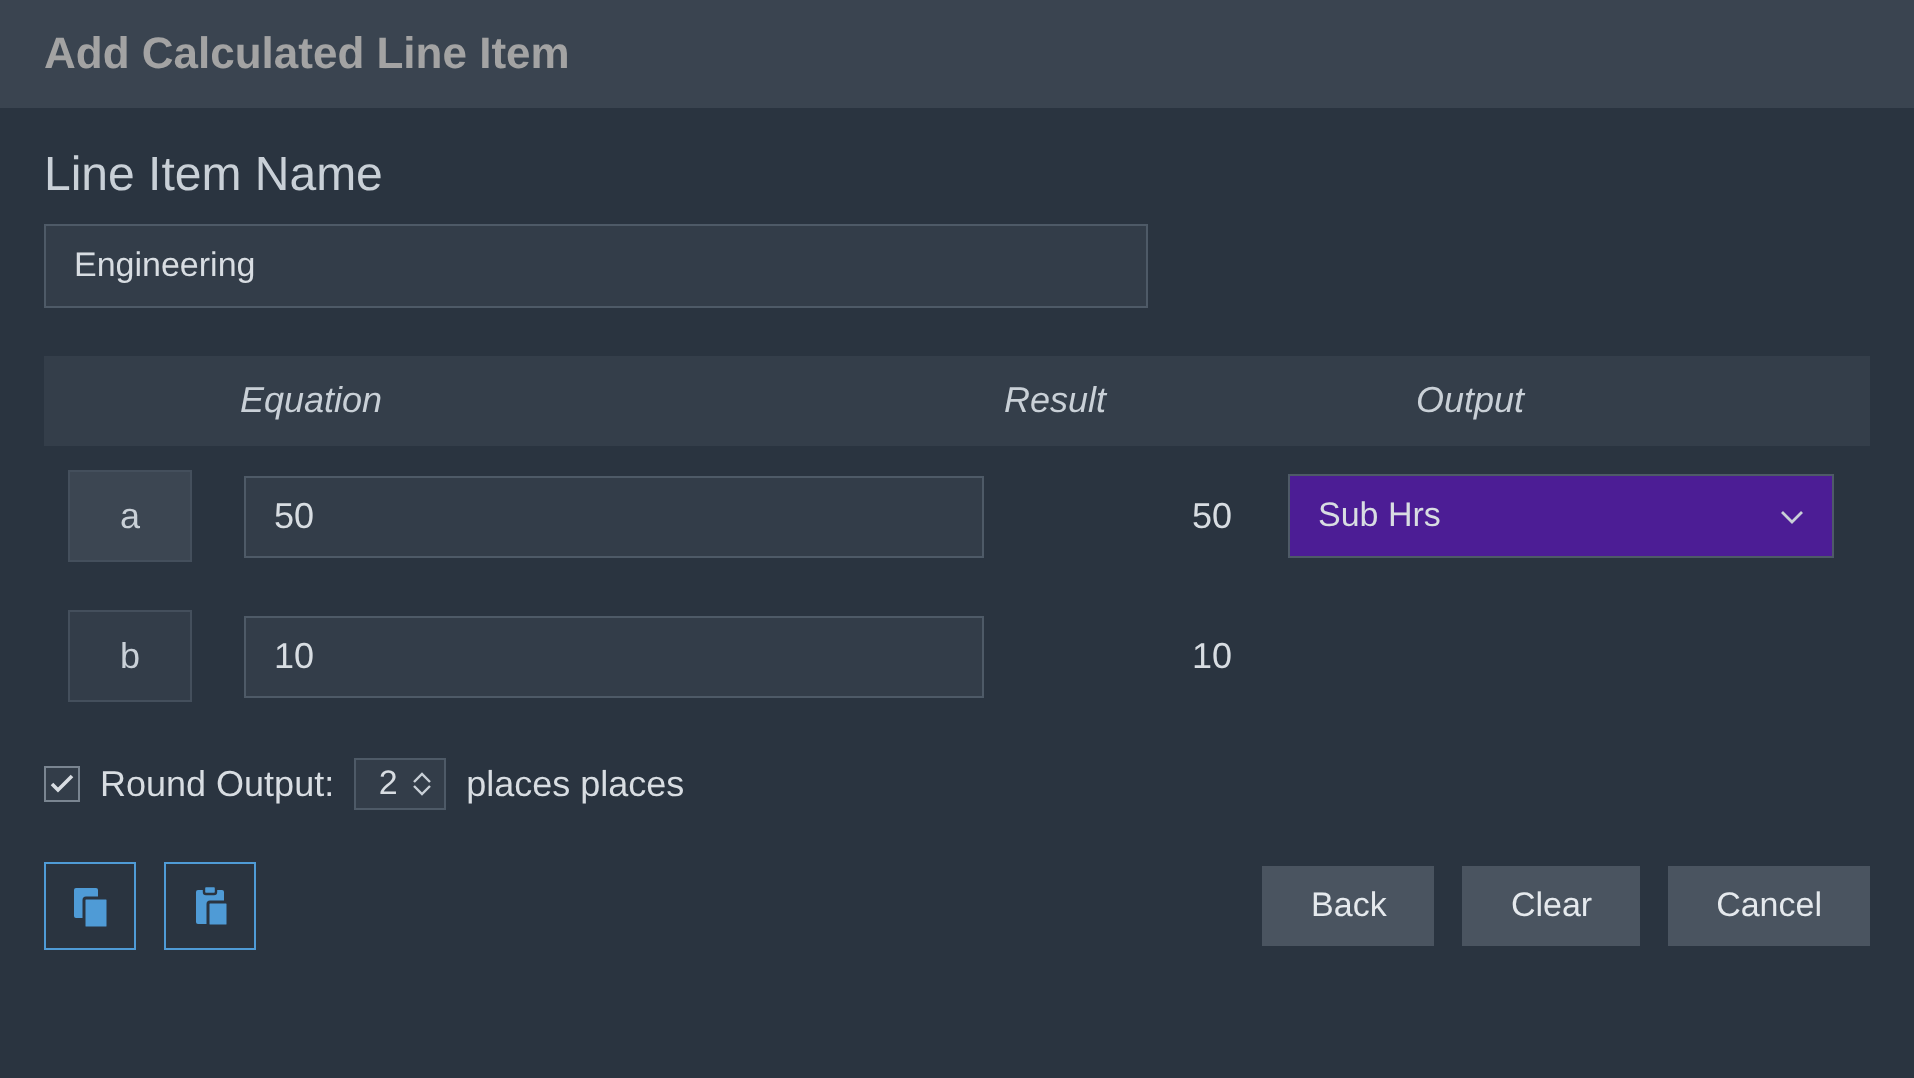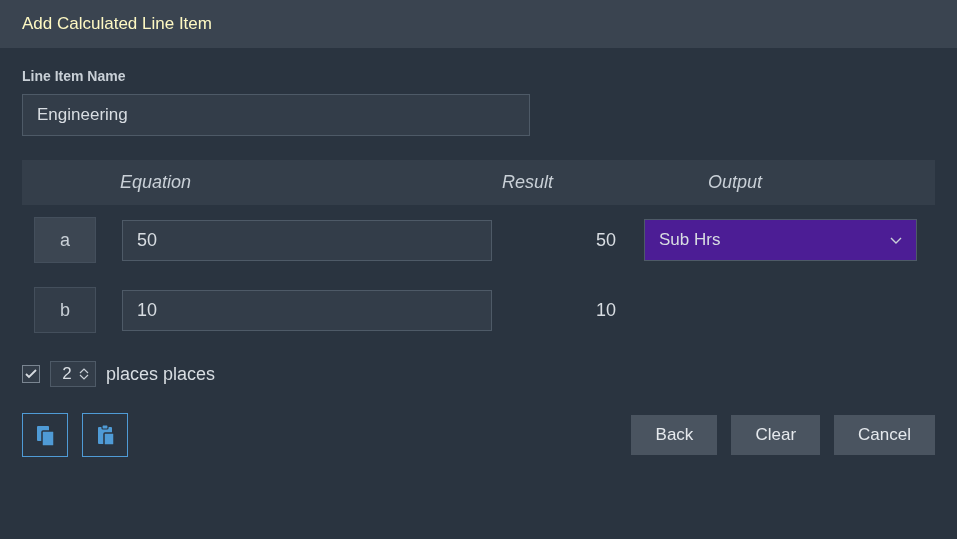--- a/index.html
+++ b/index.html
@@ -14,9 +14,9 @@
   .header {
     background: #3a4450;
     padding: 14px 22px;
-    font-size: 17px;
-    font-weight: 400;
-    color: #fef9c3;
+    font-size: 22px;
+    font-weight: 700;
+    color: #a3a3a3;
   }
   .content {
     padding: 20px 22px 16px 22px;

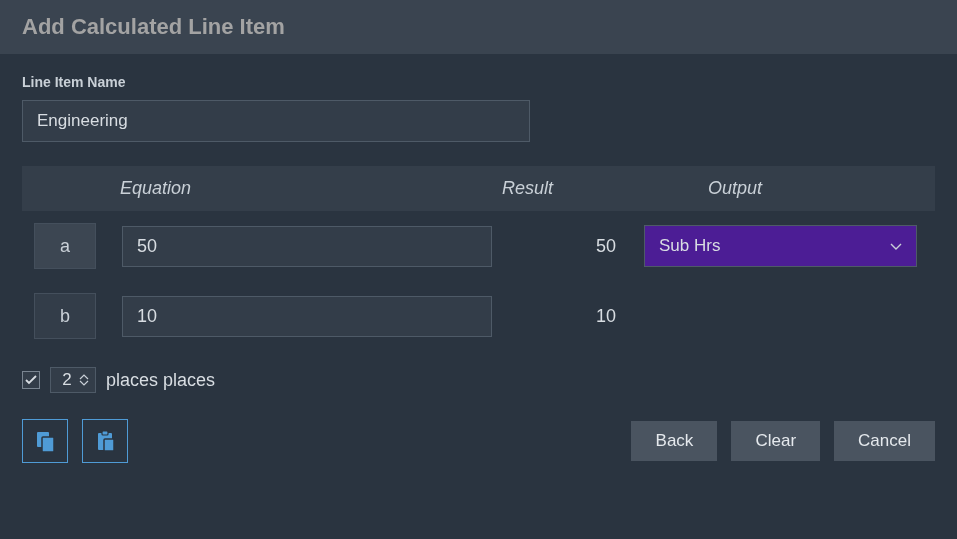--- a/index.html
+++ b/index.html
@@ -22,10 +22,9 @@
     padding: 20px 22px 16px 22px;
   }
   .label {
-    font-size: 14px;
+    font-size: 24px;
     margin-bottom: 10px;
     color: #c9d0d7;
-    font-weight: bold;
   }
   .text-input {
     background: #333d49;

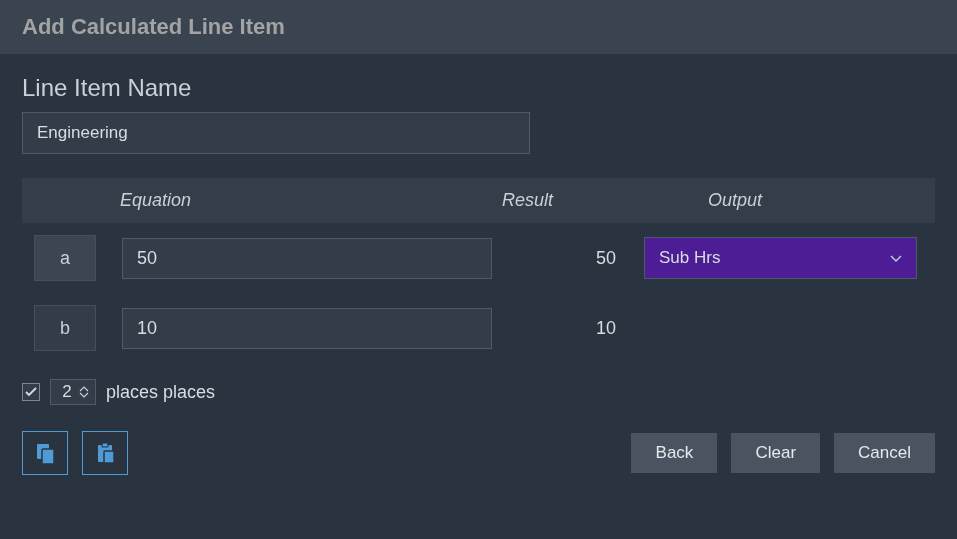--- a/index.html
+++ b/index.html
@@ -32,7 +32,7 @@
     color: #d8dde2;
     font-size: 17px;
     padding: 10px 14px;
-    width: 508px;
+    width: 552px;
     outline: none;
   }
   .table {

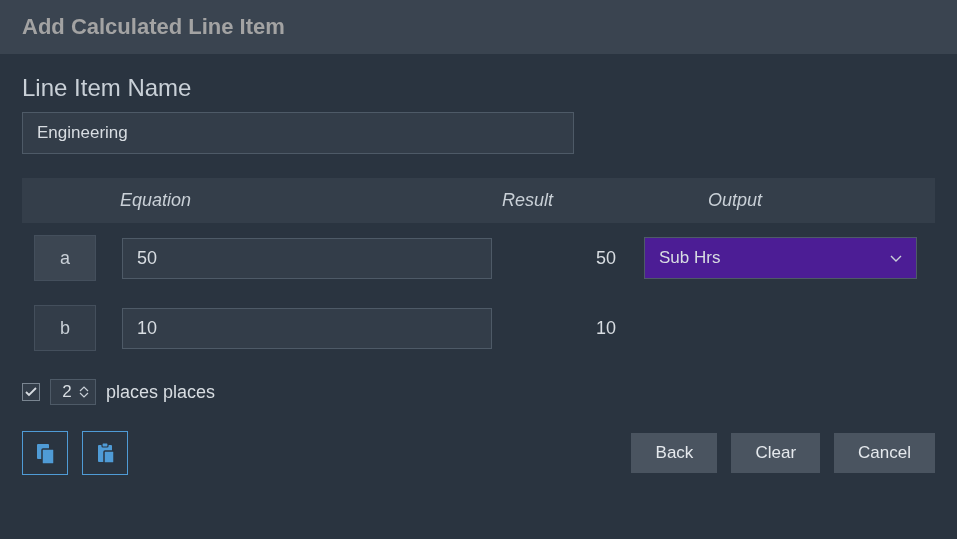--- a/index.html
+++ b/index.html
@@ -209,6 +209,7 @@
           <path d="M1 5 L4 8 L11 1" stroke="#d8dde2" stroke-width="1.8" fill="none"></path>
         </svg>
     </span>
+    <span>Round Output:</span>
     <span class="spinner">
       <span class="spinner-val">2</span>
       <span class="spinner-arrows">

